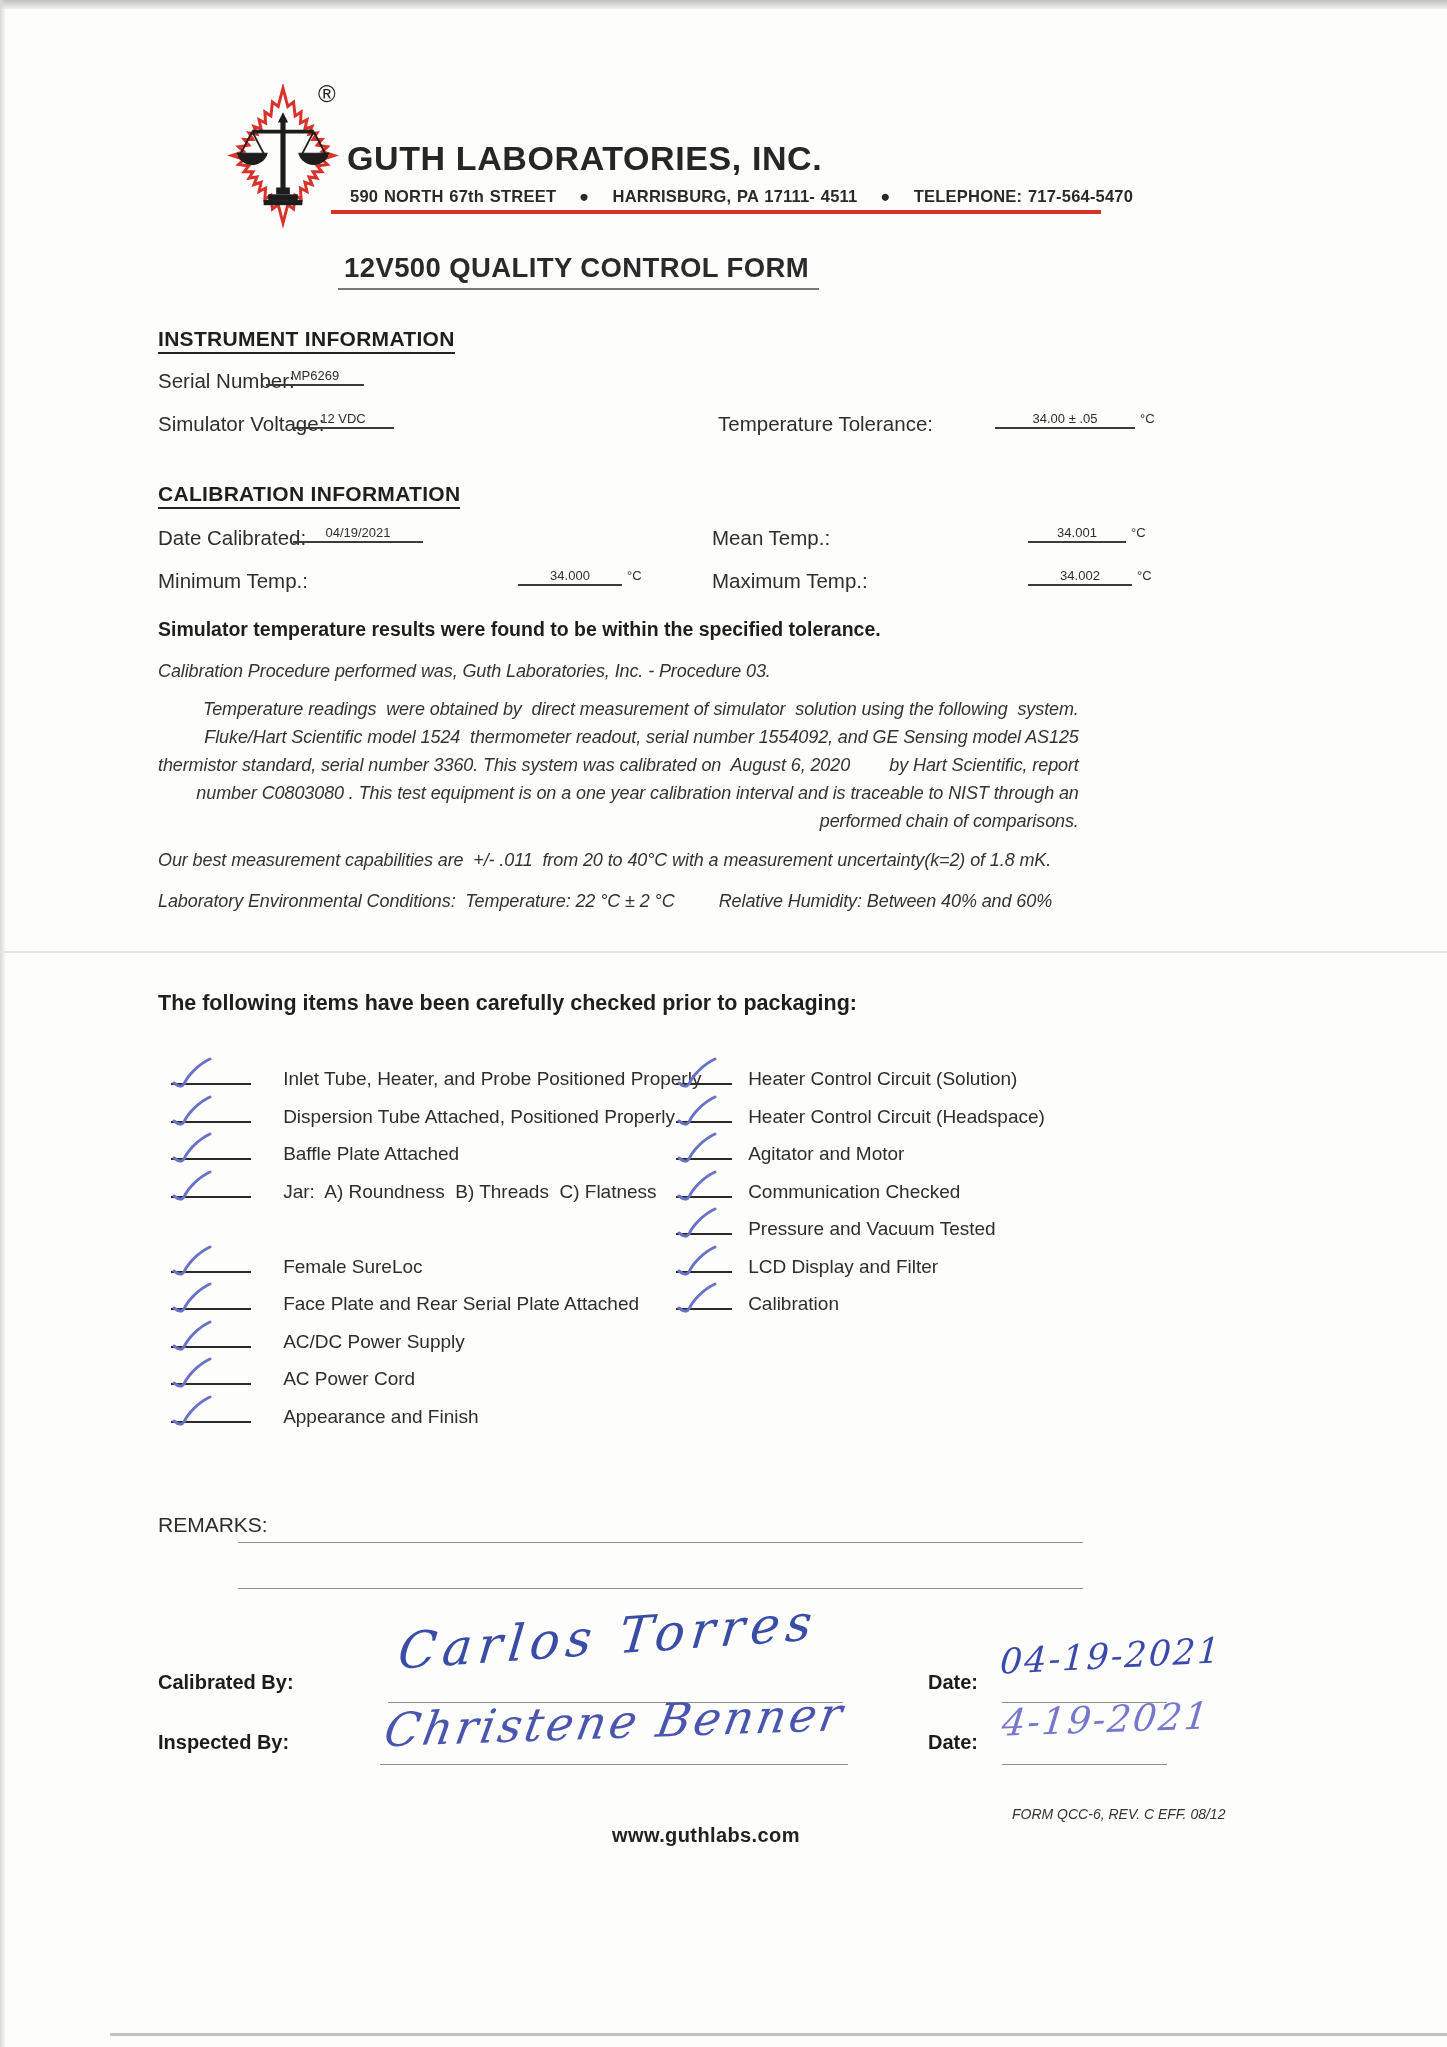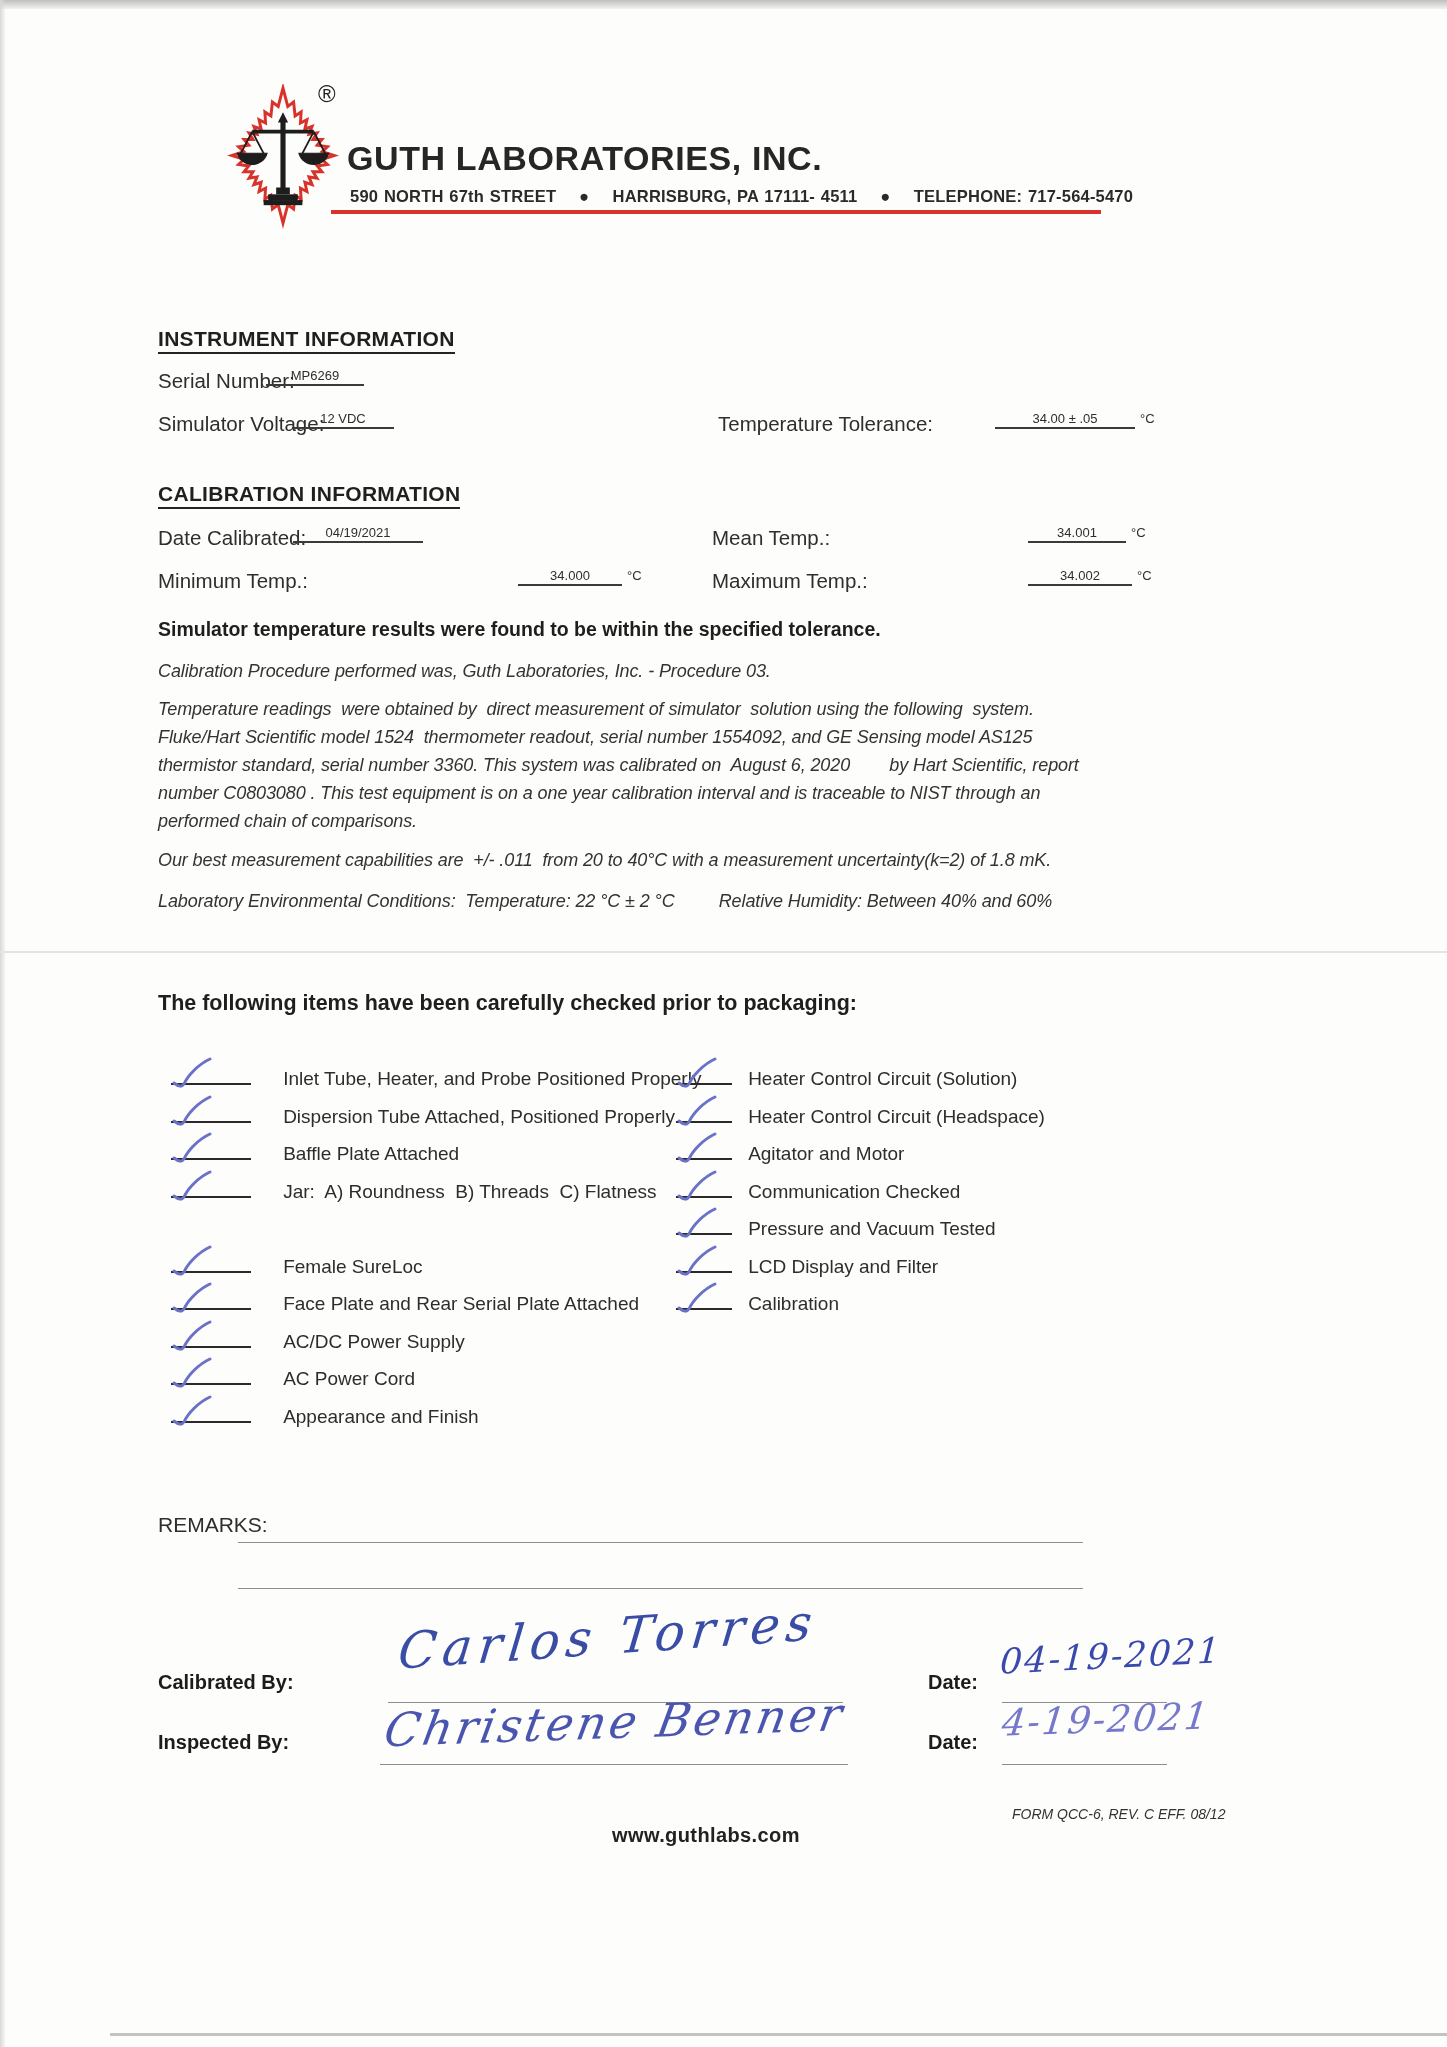--- a/index.html
+++ b/index.html
@@ -78,6 +78,7 @@
   <div class="abs address" style="left:350px;top:187px;">590 NORTH 67th STREET    ●    HARRISBURG, PA 17111- 4511    ●    TELEPHONE: 717-564-5470</div>
   <div class="abs red-rule" style="left:331px;top:210px;width:770px;"></div>
 
+  <div class="abs form-title" style="left:338px;top:252px;">12V500 QUALITY CONTROL FORM</div>
 
   <div class="abs sec-h" style="left:158px;top:327px;">INSTRUMENT INFORMATION</div>
 

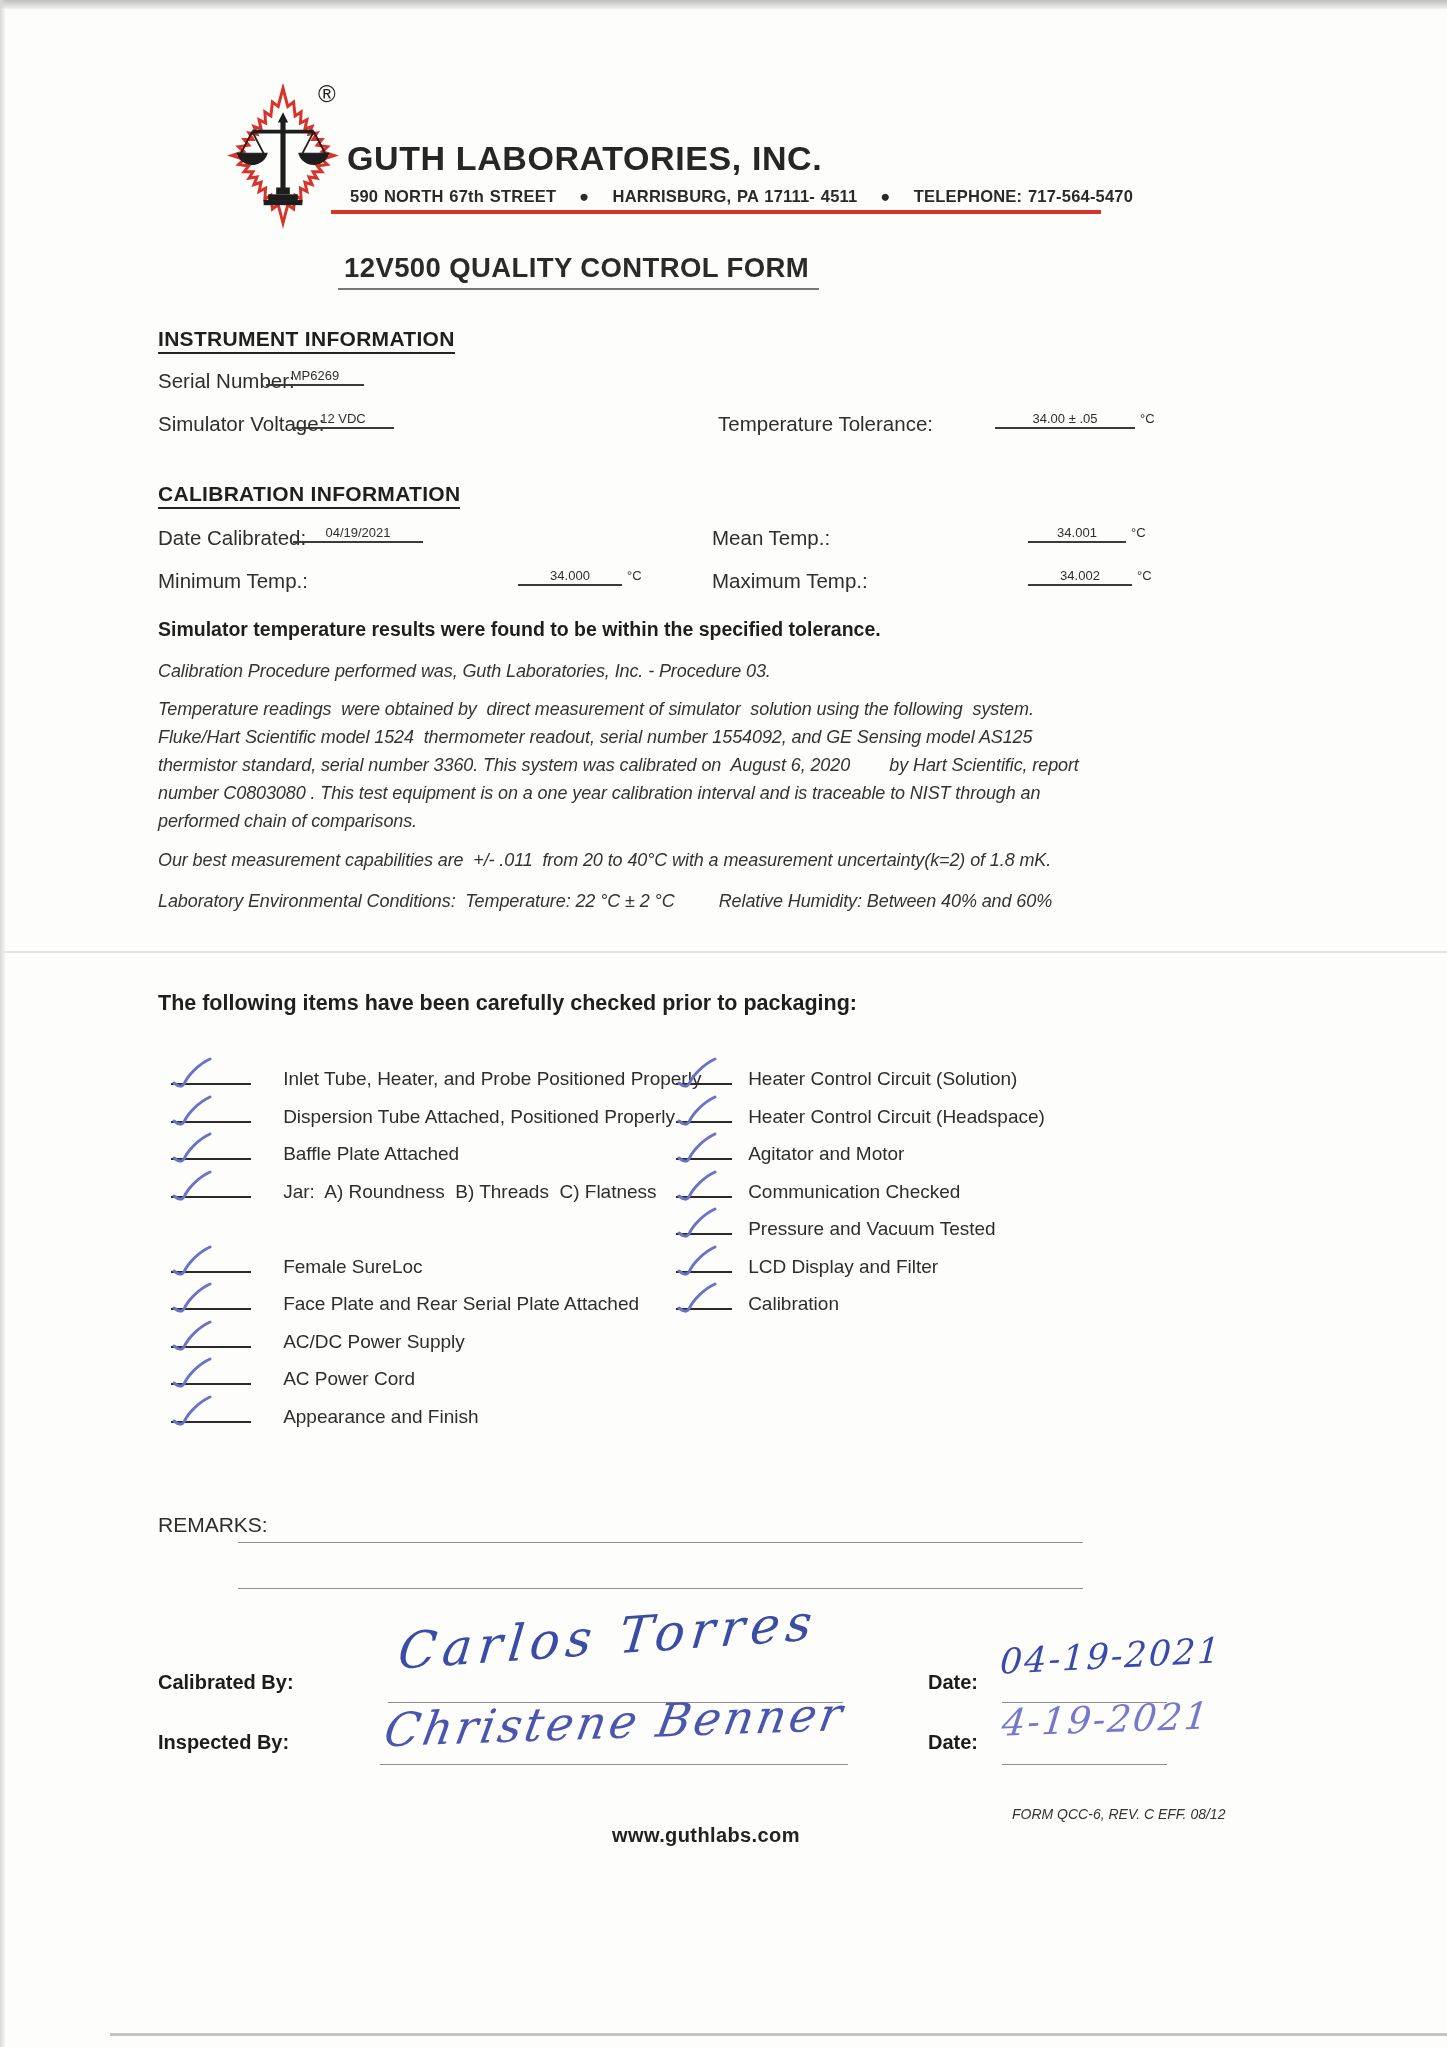--- a/index.html
+++ b/index.html
@@ -26,7 +26,7 @@
   .uval{display:inline-block;border-bottom:2px solid #3b3b3b;text-align:center;padding:0 6px 1px 6px;}
   .unit{margin-left:5px;}
   .stmt-bold{font-size:19.5px;font-weight:bold;color:#1e1e1e;white-space:pre;}
-  .ital{font-style:italic;font-size:18px;color:#333;white-space:pre;letter-spacing:-0.1px;}
+  .ital{font-style:italic;font-size:18px;color:#333;white-space:pre;letter-spacing:-0.1px;text-align:right;}
   .ital-line{height:28px;}
   
   .chk-head{font-size:21.5px;font-weight:bold;color:#1f1f1f;white-space:nowrap;}

